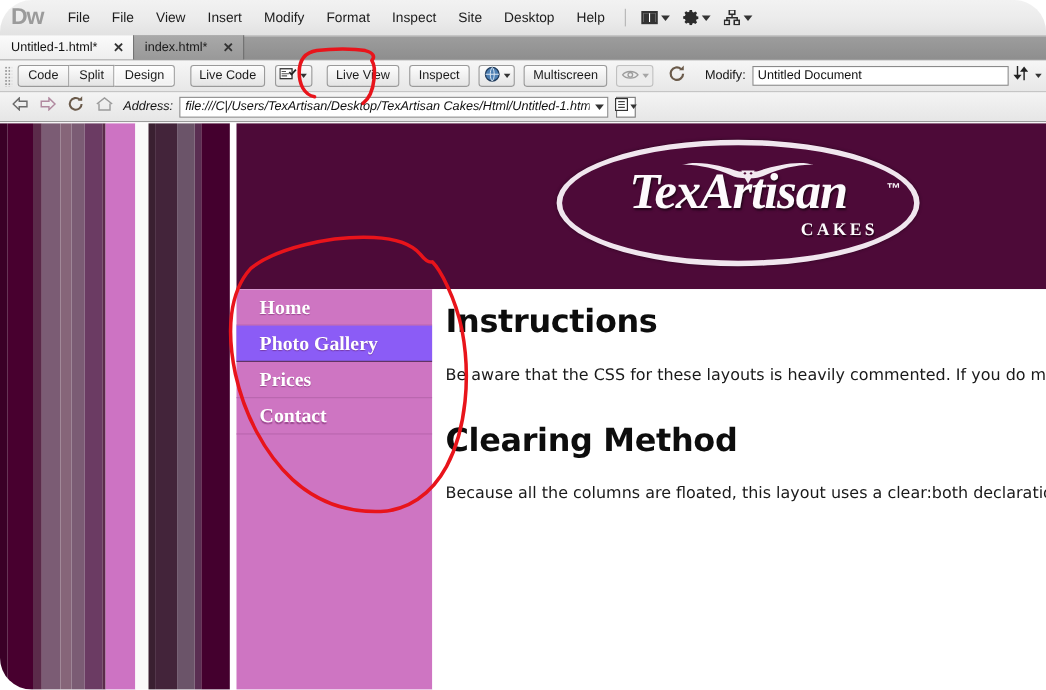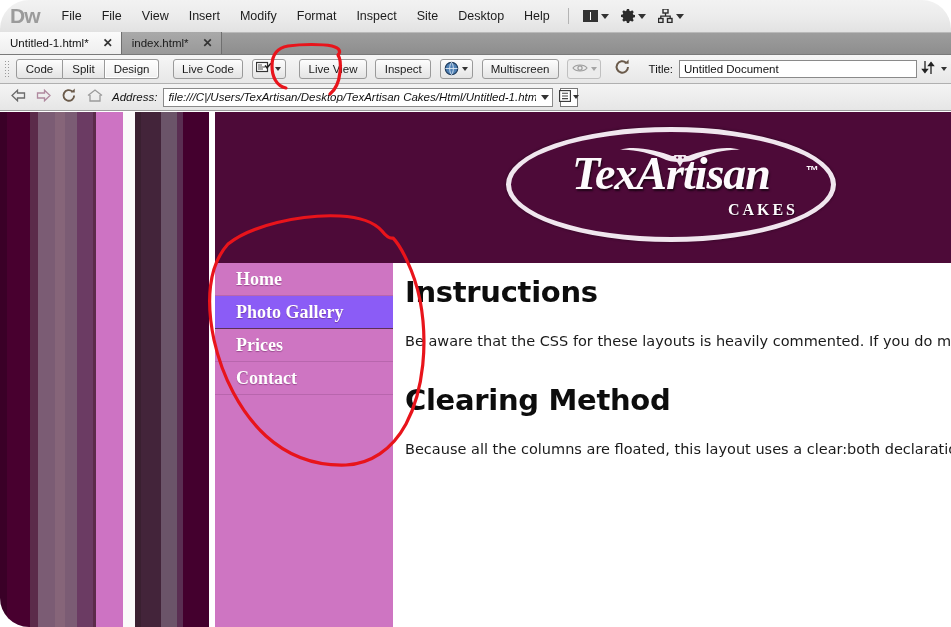--- a/index.html
+++ b/index.html
@@ -415,7 +415,7 @@
       </span>
     </div>
     <div class="spacer-md"></div>
-    <div class="title-label">Title:</div>
+    <div class="title-label">Modify:</div>
     <input class="title-input" value="Untitled Document" style="">
     <div style="padding:0 4px;display:flex;align-items:center;">
       <span>

